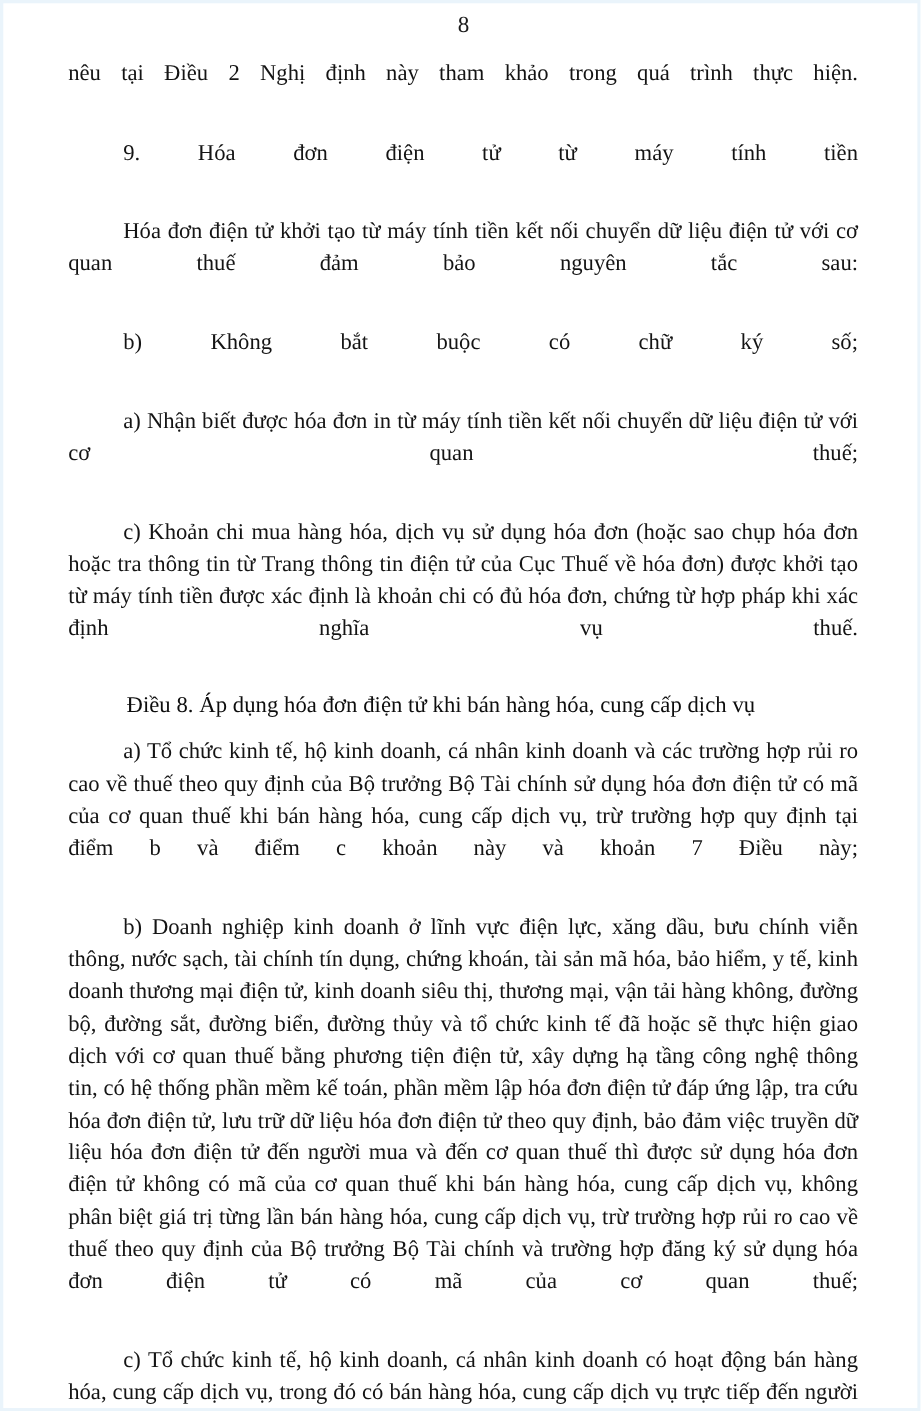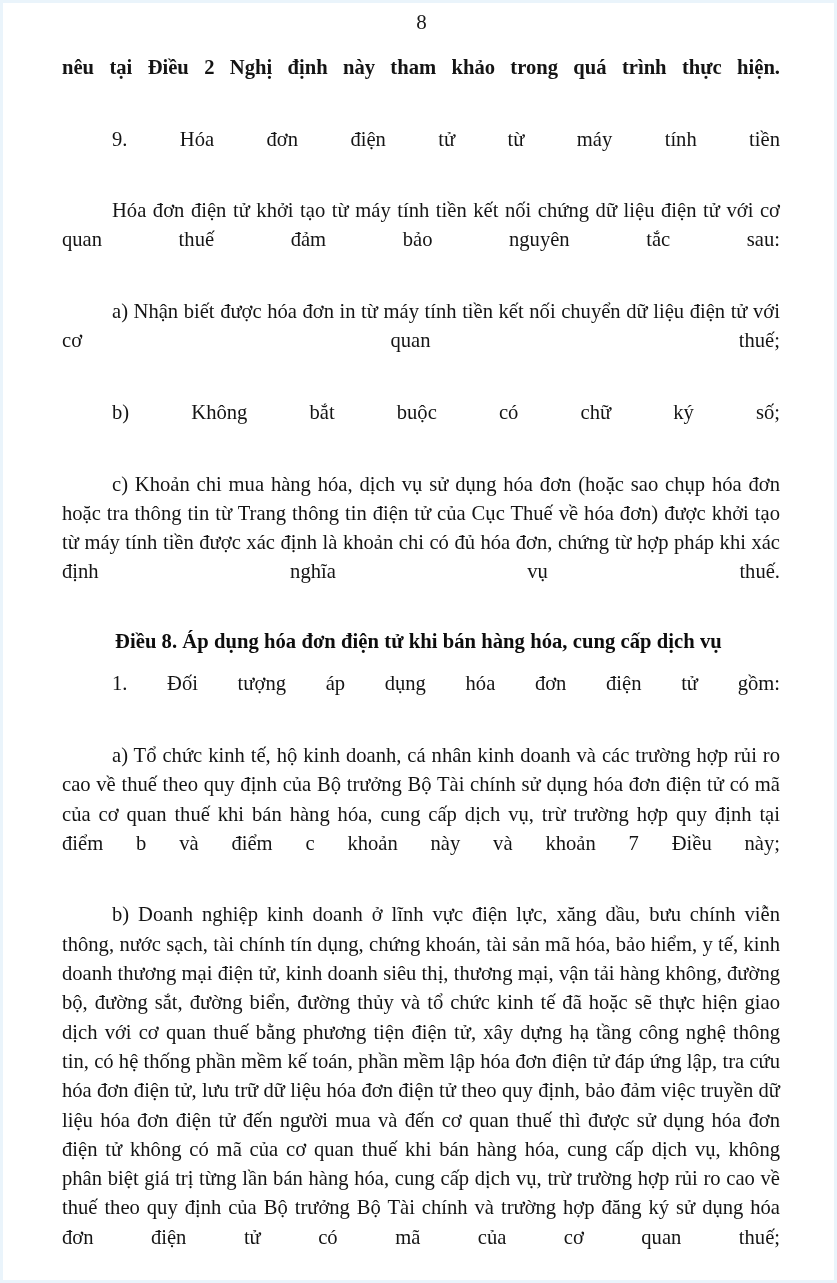--- a/index.html
+++ b/index.html
@@ -57,7 +57,6 @@
   }
   p.para.noindent {
     text-indent: 0;
-    font-weight: bold;
   }
   p.heading {
     margin: 11px 0 0 0;

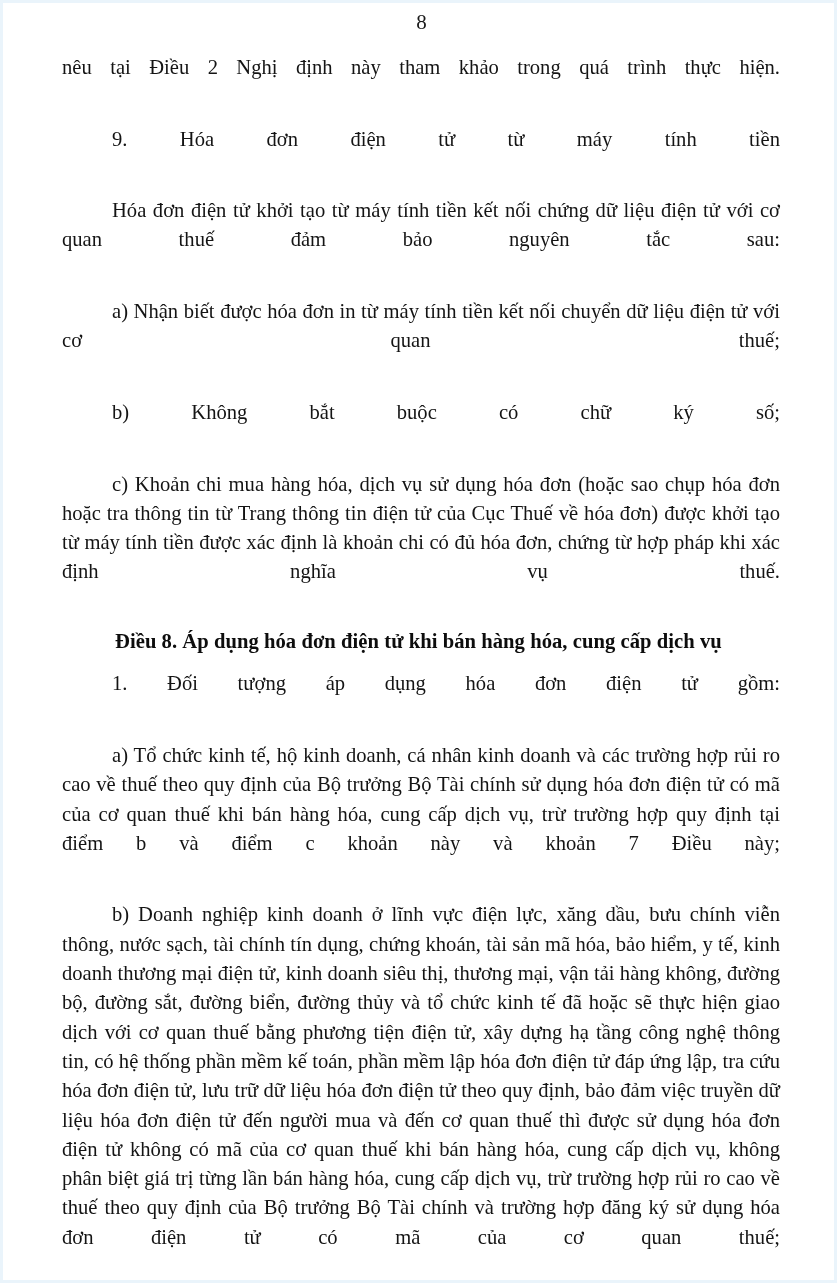--- a/index.html
+++ b/index.html
@@ -89,7 +89,7 @@
 
     <p class="para spaced">9. Hóa đơn điện tử từ máy tính tiền</p>
 
-    <p class="para spaced">Hóa đơn điện tử khởi tạo từ máy tính tiền kết nối chứng dữ liệu điện tử với cơ quan thuế đảm bảo nguyên tắc sau:</p>
+    <p class="para spaced">Hóa đơn điện tử khởi tạo từ máy tính tiền kết nối chuyển dữ liệu điện tử với cơ quan thuế đảm bảo nguyên tắc sau:</p>
 
     <p class="para spaced">a) Nhận biết được hóa đơn in từ máy tính tiền kết nối chuyển dữ liệu điện tử với cơ quan thuế;</p>
 

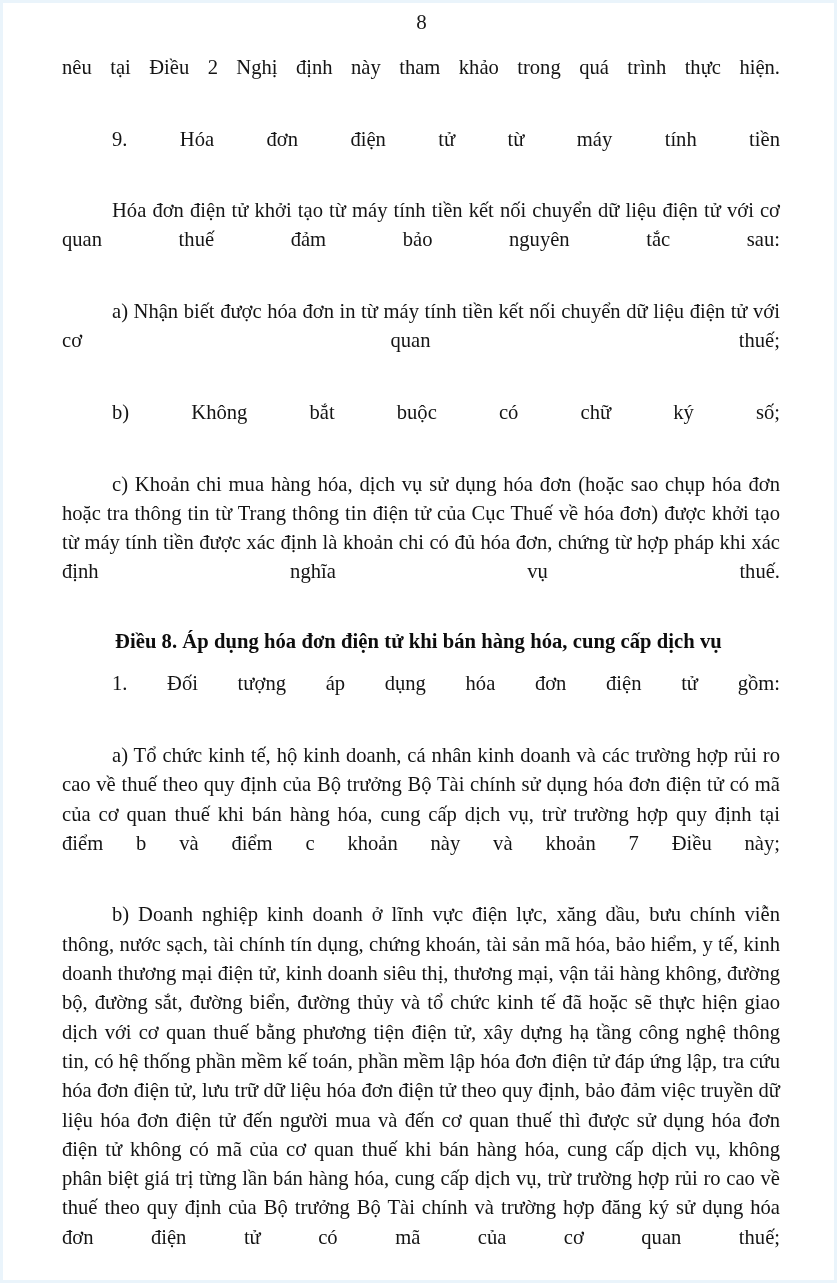--- a/index.html
+++ b/index.html
@@ -91,9 +91,9 @@
 
     <p class="para spaced">Hóa đơn điện tử khởi tạo từ máy tính tiền kết nối chuyển dữ liệu điện tử với cơ quan thuế đảm bảo nguyên tắc sau:</p>
 
+    <p class="para spaced">b) Không bắt buộc có chữ ký số;</p>
+
     <p class="para spaced">a) Nhận biết được hóa đơn in từ máy tính tiền kết nối chuyển dữ liệu điện tử với cơ quan thuế;</p>
-
-    <p class="para spaced">b) Không bắt buộc có chữ ký số;</p>
 
     <p class="para spaced">c) Khoản chi mua hàng hóa, dịch vụ sử dụng hóa đơn (hoặc sao chụp hóa đơn hoặc tra thông tin từ Trang thông tin điện tử của Cục Thuế về hóa đơn) được khởi tạo từ máy tính tiền được xác định là khoản chi có đủ hóa đơn, chứng từ hợp pháp khi xác định nghĩa vụ thuế.</p>
 

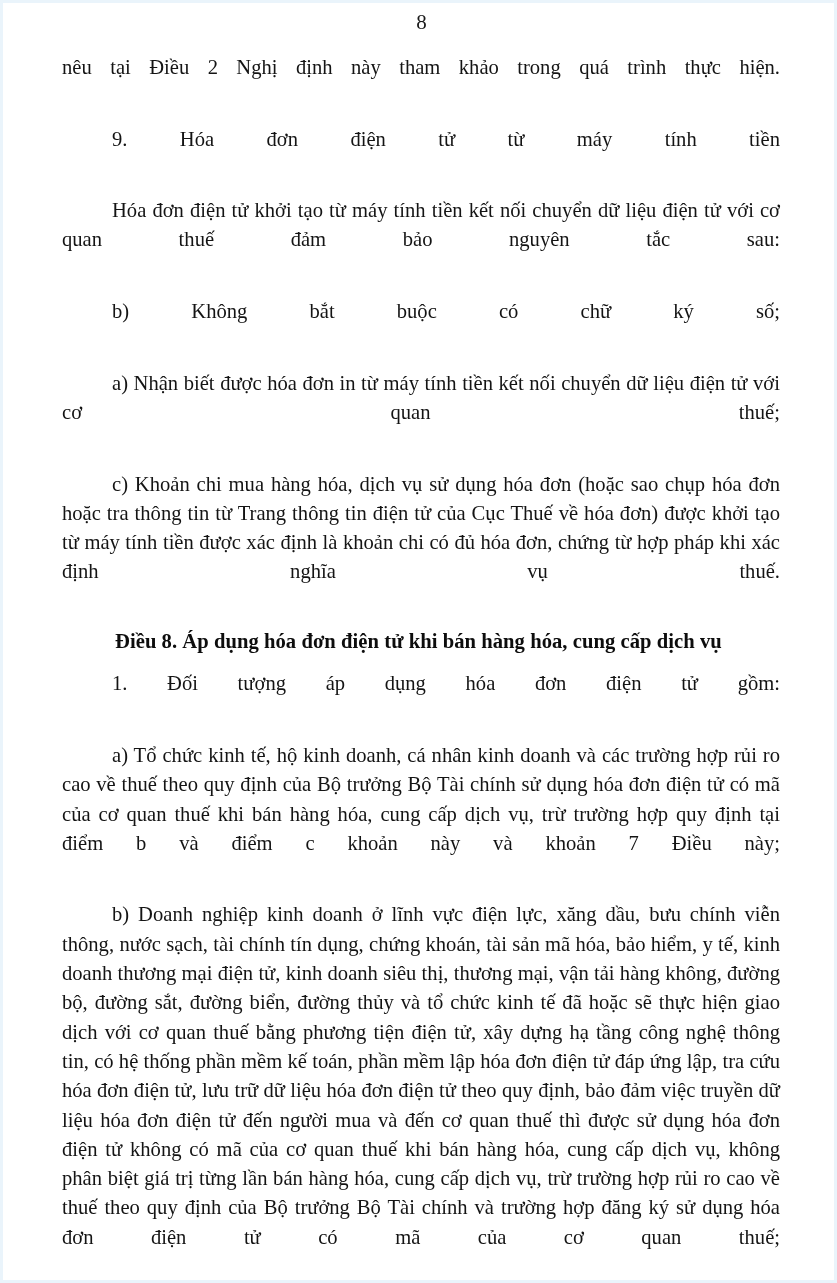--- a/index.html
+++ b/index.html
@@ -65,7 +65,7 @@
     text-indent: 53px;
     font-size: 20.6px;
     line-height: 29.3px;
-    font-weight: bold;
+    font-weight: normal;
     color: #0d0d0d;
     letter-spacing: 0.05px;
   }

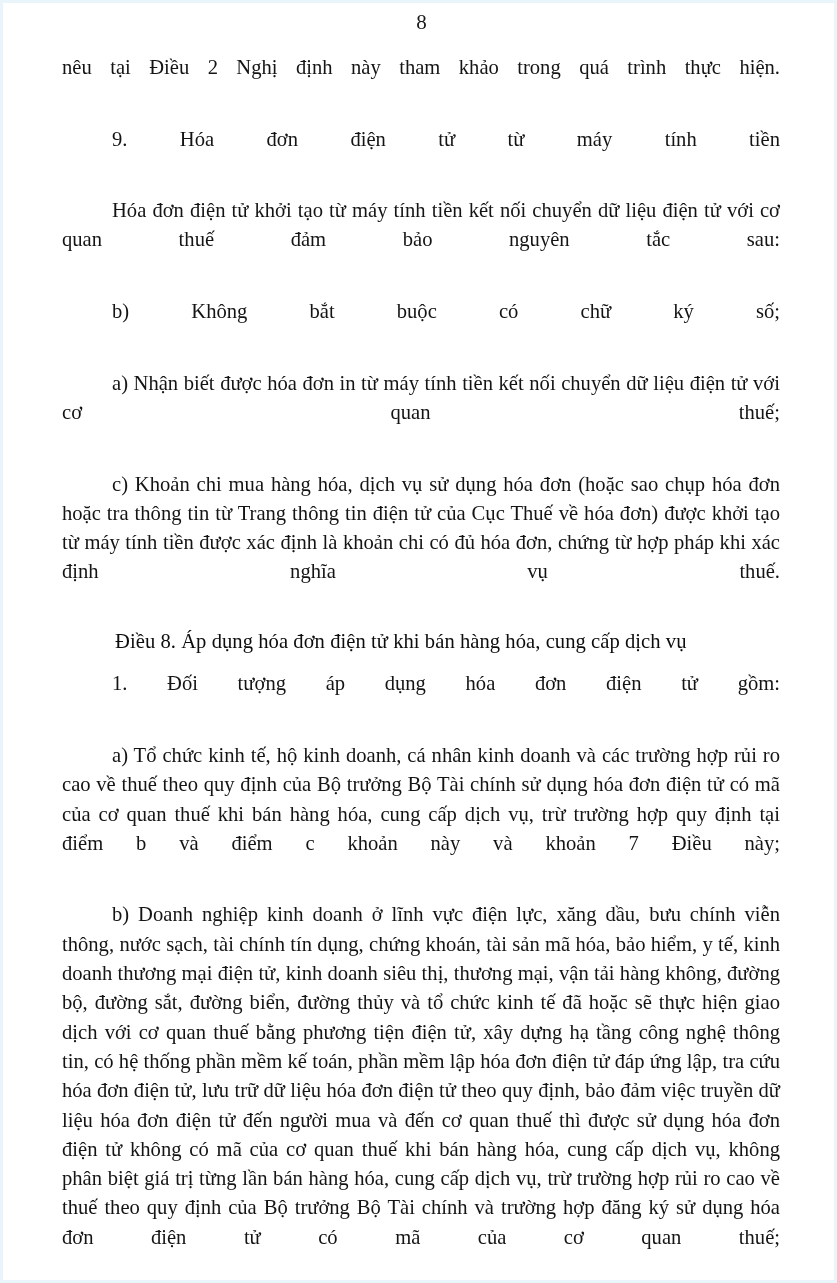--- a/index.html
+++ b/index.html
@@ -99,7 +99,6 @@
 
     <p class="heading">Điều 8. Áp dụng hóa đơn điện tử khi bán hàng hóa, cung cấp dịch vụ</p>
 
-    <p class="para spaced">1. Đối tượng áp dụng hóa đơn điện tử gồm:</p>
 
     <p class="para spaced">a) Tổ chức kinh tế, hộ kinh doanh, cá nhân kinh doanh và các trường hợp rủi ro cao về thuế theo quy định của Bộ trưởng Bộ Tài chính sử dụng hóa đơn điện tử có mã của cơ quan thuế khi bán hàng hóa, cung cấp dịch vụ, trừ trường hợp quy định tại điểm b và điểm c khoản này và khoản 7 Điều này;</p>
 

